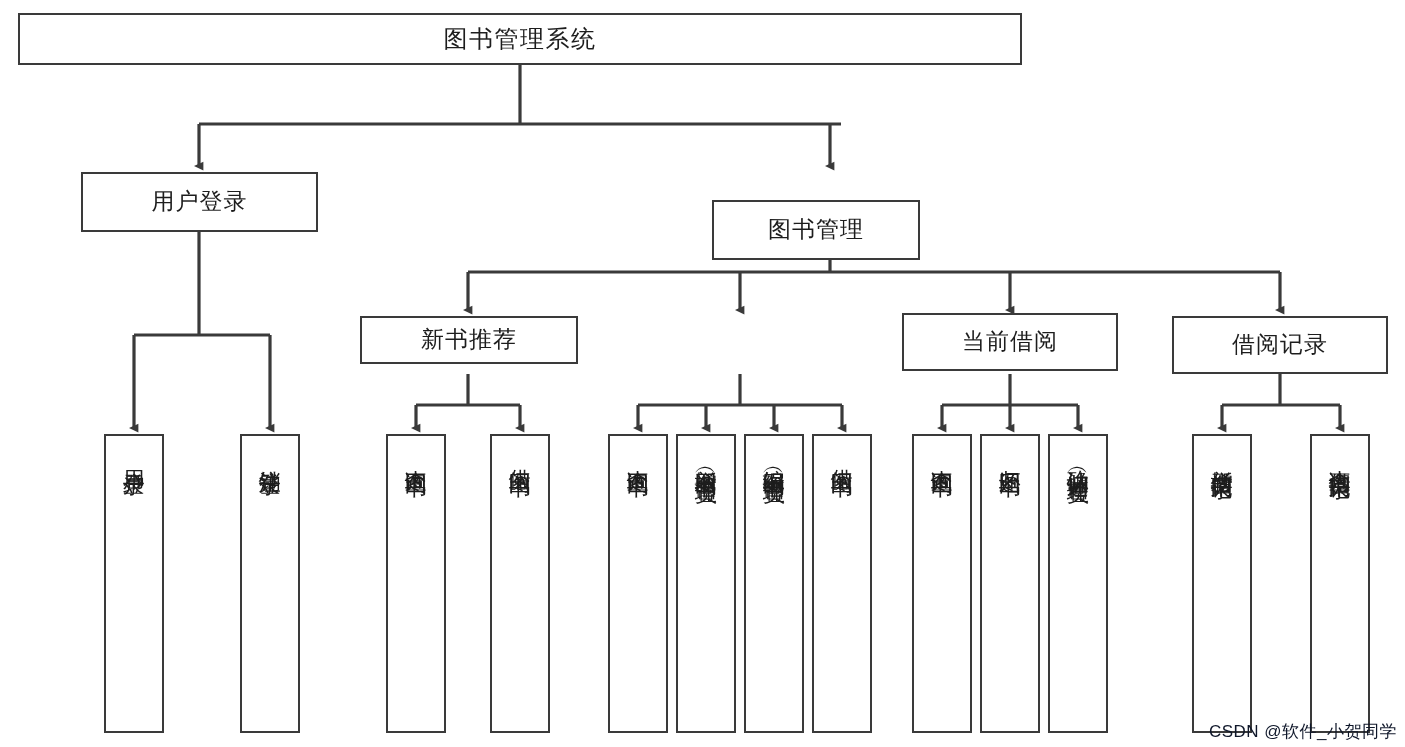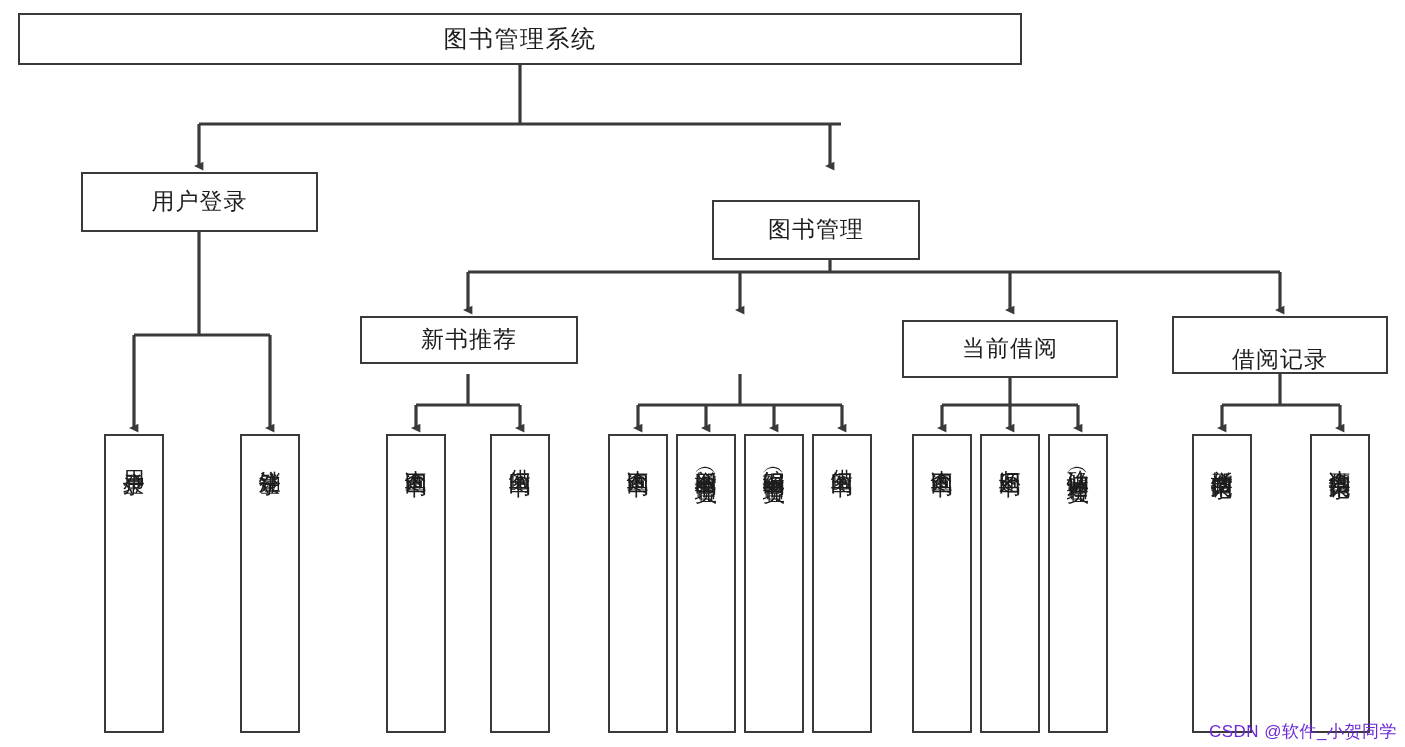--- a/index.html
+++ b/index.html
@@ -145,7 +145,7 @@
   </div>
 
 
-  <div class="node horiz" style="left:902px; top:320px; width:216px; height:58px;">
+  <div class="node horiz" style="left:902px; top:313px; width:216px; height:58px;">
     <span class="node-label">当前借阅</span>
   </div>
 

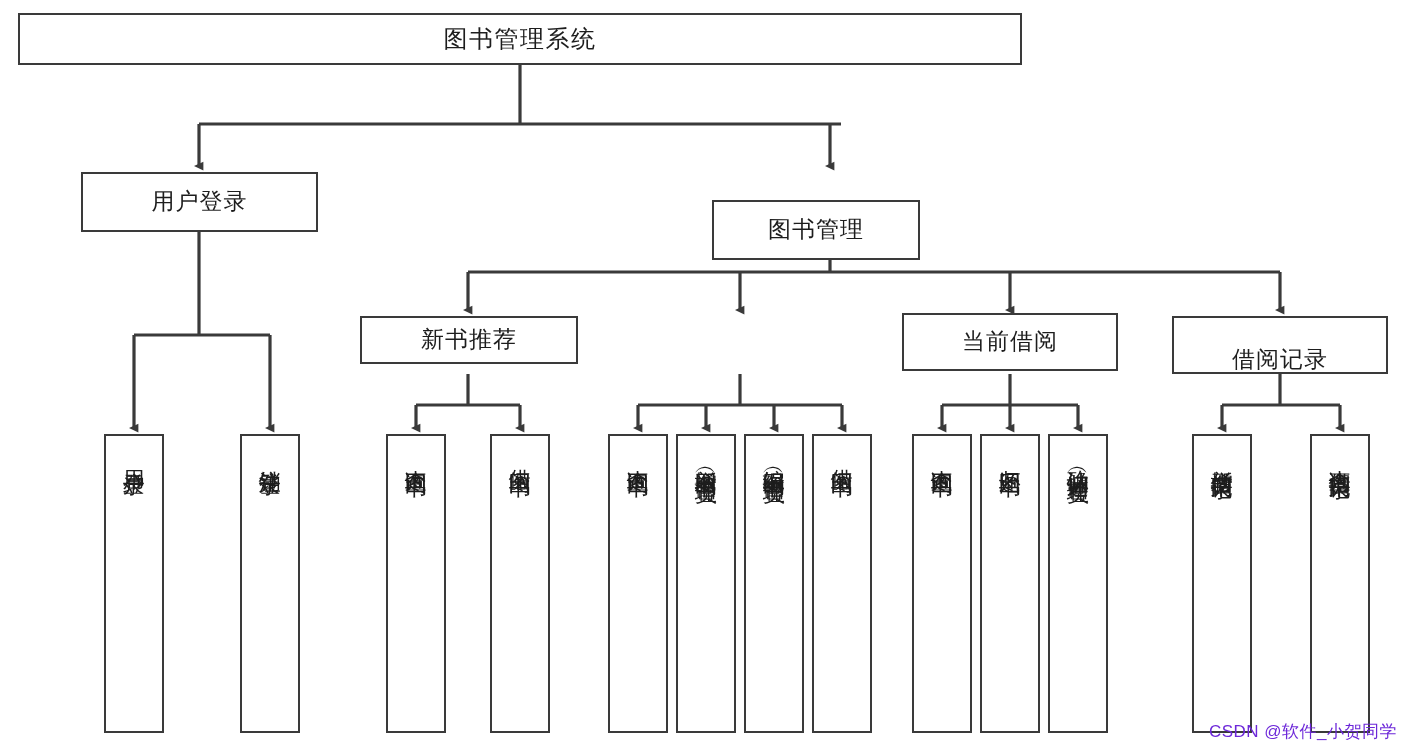--- a/index.html
+++ b/index.html
@@ -149,7 +149,7 @@
     <span class="node-label">当前借阅</span>
   </div>
 
-  <div class="node horiz" style="left:1172px; top:316px; width:216px; height:58px;align-items:flex-end;">
+  <div class="node horiz" style="left:1172px; top:316px; width:216px; height:58px;">
     <span class="node-label">借阅记录</span>
   </div>
 

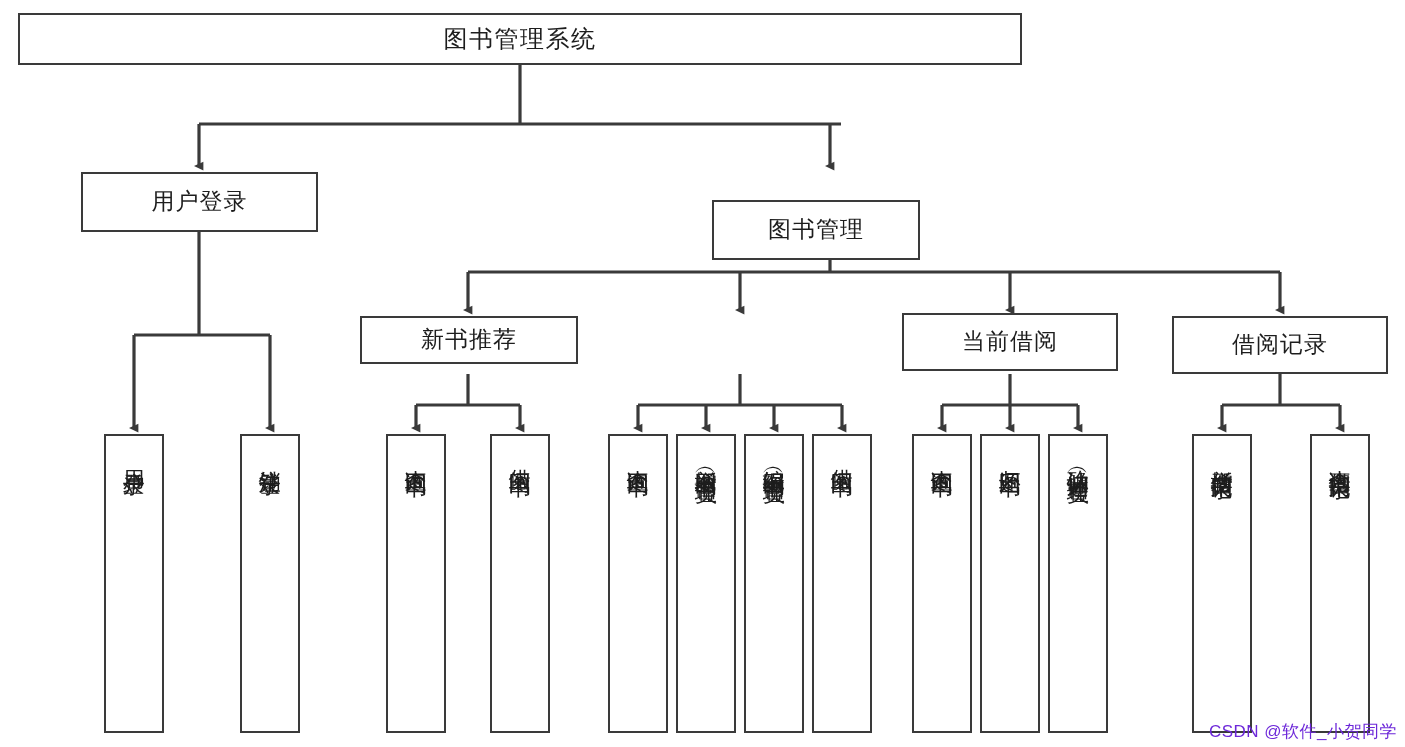--- a/index.html
+++ b/index.html
@@ -67,7 +67,7 @@
     right: 8px;
     bottom: 4px;
     font-size: 17px;
-    color: #6d28d9;
+    color: #0f172a;
     letter-spacing: 0.5px;
     z-index: 5;
     white-space: nowrap;

